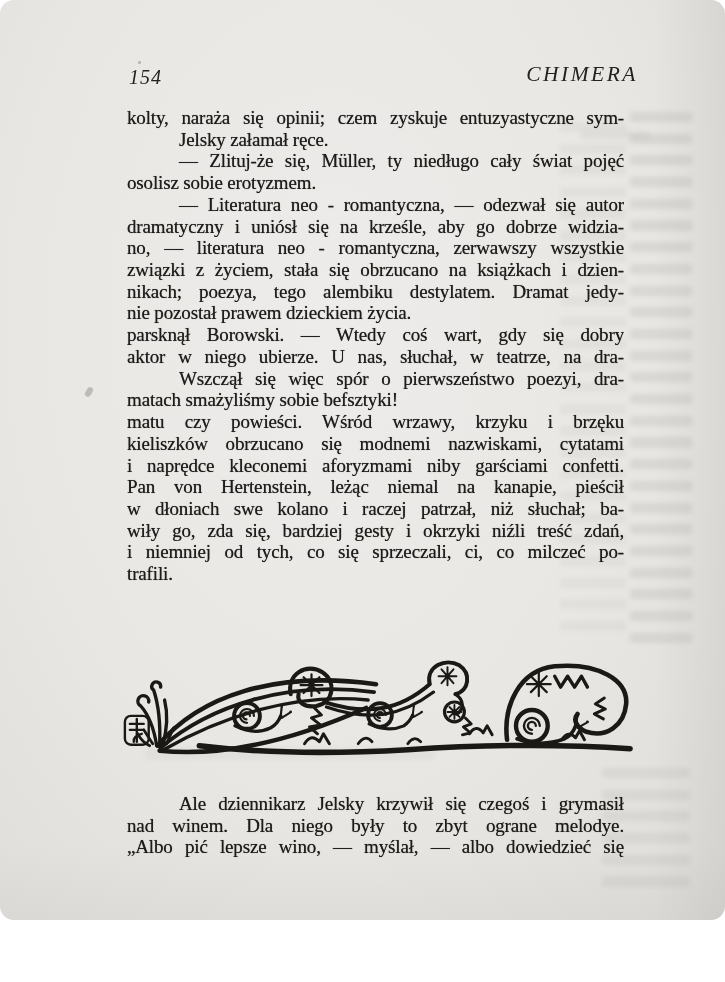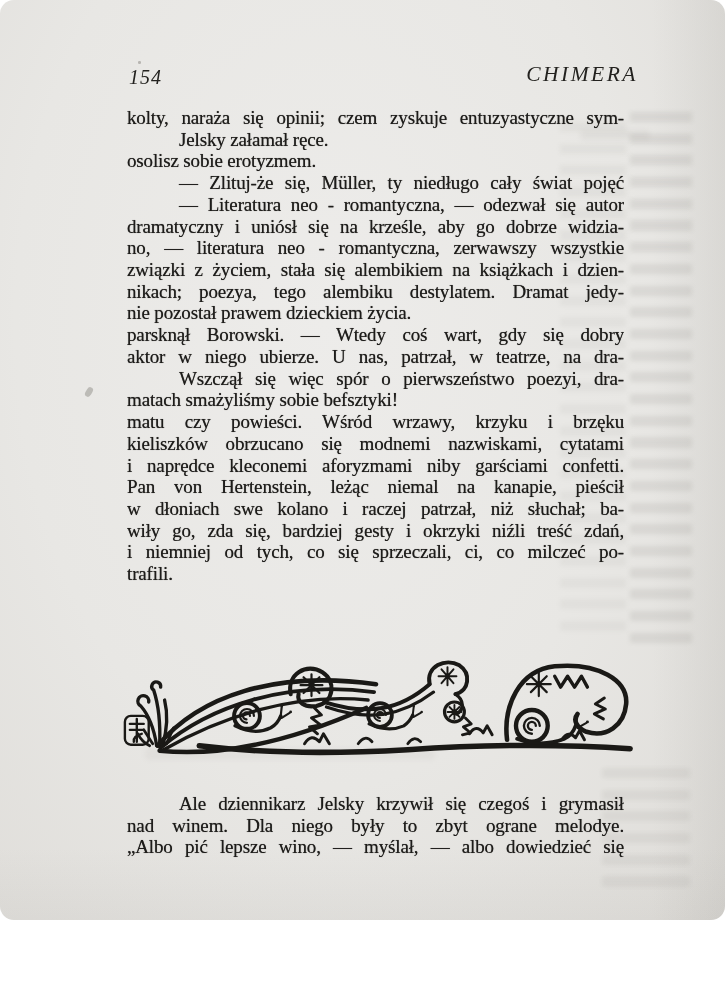--- a/index.html
+++ b/index.html
@@ -76,8 +76,8 @@
   <div class="textblock block-main">
       <div class="line">kolty, naraża się opinii; czem zyskuje entuzyastyczne sym-</div>
       <div class="line indent end">Jelsky załamał ręce.</div>
+      <div class="line indent">— Zlituj-że się, Müller, ty niedługo cały świat pojęć</div>
       <div class="line end">osolisz sobie erotyzmem.</div>
-      <div class="line indent">— Zlituj-że się, Müller, ty niedługo cały świat pojęć</div>
       <div class="line indent">— Literatura neo - romantyczna, — odezwał się autor</div>
       <div class="line">dramatyczny i uniósł się na krześle, aby go dobrze widzia-</div>
       <div class="line">no, — literatura neo - romantyczna, zerwawszy wszystkie</div>

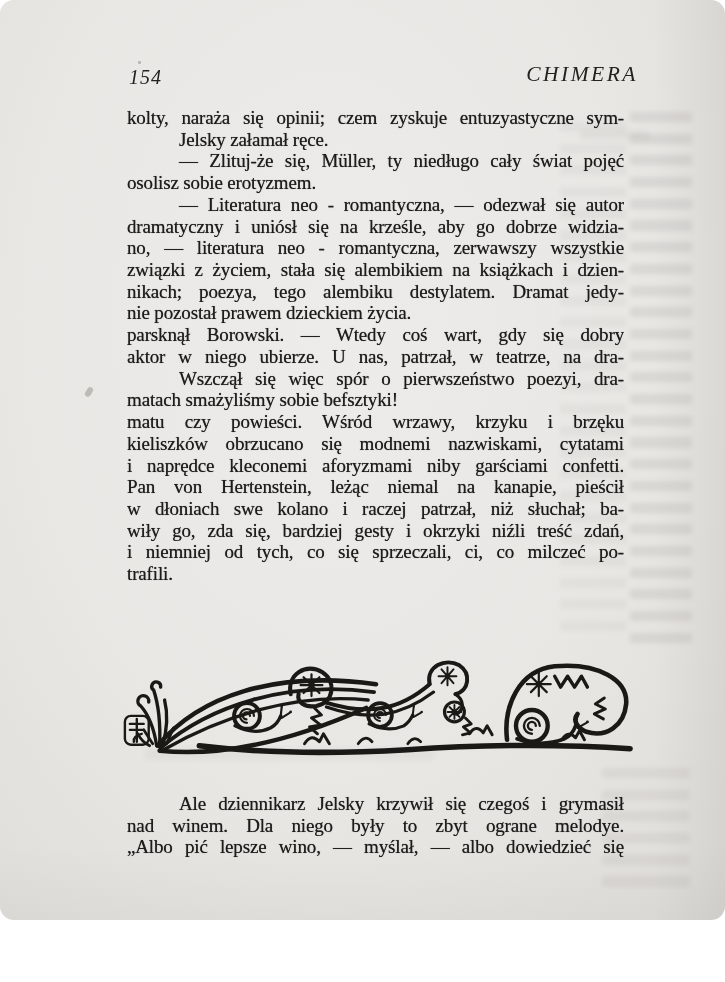--- a/index.html
+++ b/index.html
@@ -81,7 +81,7 @@
       <div class="line indent">— Literatura neo - romantyczna, — odezwał się autor</div>
       <div class="line">dramatyczny i uniósł się na krześle, aby go dobrze widzia-</div>
       <div class="line">no, — literatura neo - romantyczna, zerwawszy wszystkie</div>
-      <div class="line">związki z życiem, stała się alembikiem na książkach i dzien-</div>
+      <div class="line">związki z życiem, stała się obrzucano na książkach i dzien-</div>
       <div class="line">nikach; poezya, tego alembiku destylatem. Dramat jedy-</div>
       <div class="line end">nie pozostał prawem dzieckiem życia.</div>
       <div class="line">parsknął Borowski. — Wtedy coś wart, gdy się dobry</div>

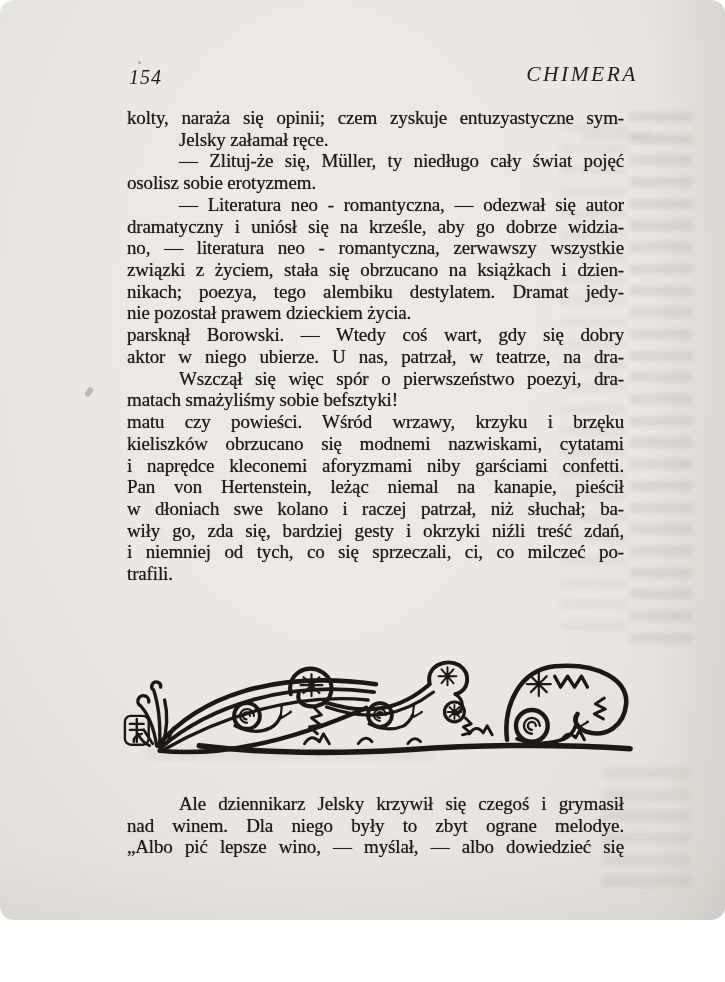--- a/index.html
+++ b/index.html
@@ -85,7 +85,7 @@
       <div class="line">nikach; poezya, tego alembiku destylatem. Dramat jedy-</div>
       <div class="line end">nie pozostał prawem dzieckiem życia.</div>
       <div class="line">parsknął Borowski. — Wtedy coś wart, gdy się dobry</div>
-      <div class="line">aktor w niego ubierze. U nas, patrzał, w teatrze, na dra-</div>
+      <div class="line">aktor w niego ubierze. U nas, słuchał, w teatrze, na dra-</div>
       <div class="line indent">Wszczął się więc spór o pierwszeństwo poezyi, dra-</div>
       <div class="line end">matach smażyliśmy sobie befsztyki!</div>
       <div class="line">matu czy powieści. Wśród wrzawy, krzyku i brzęku</div>

